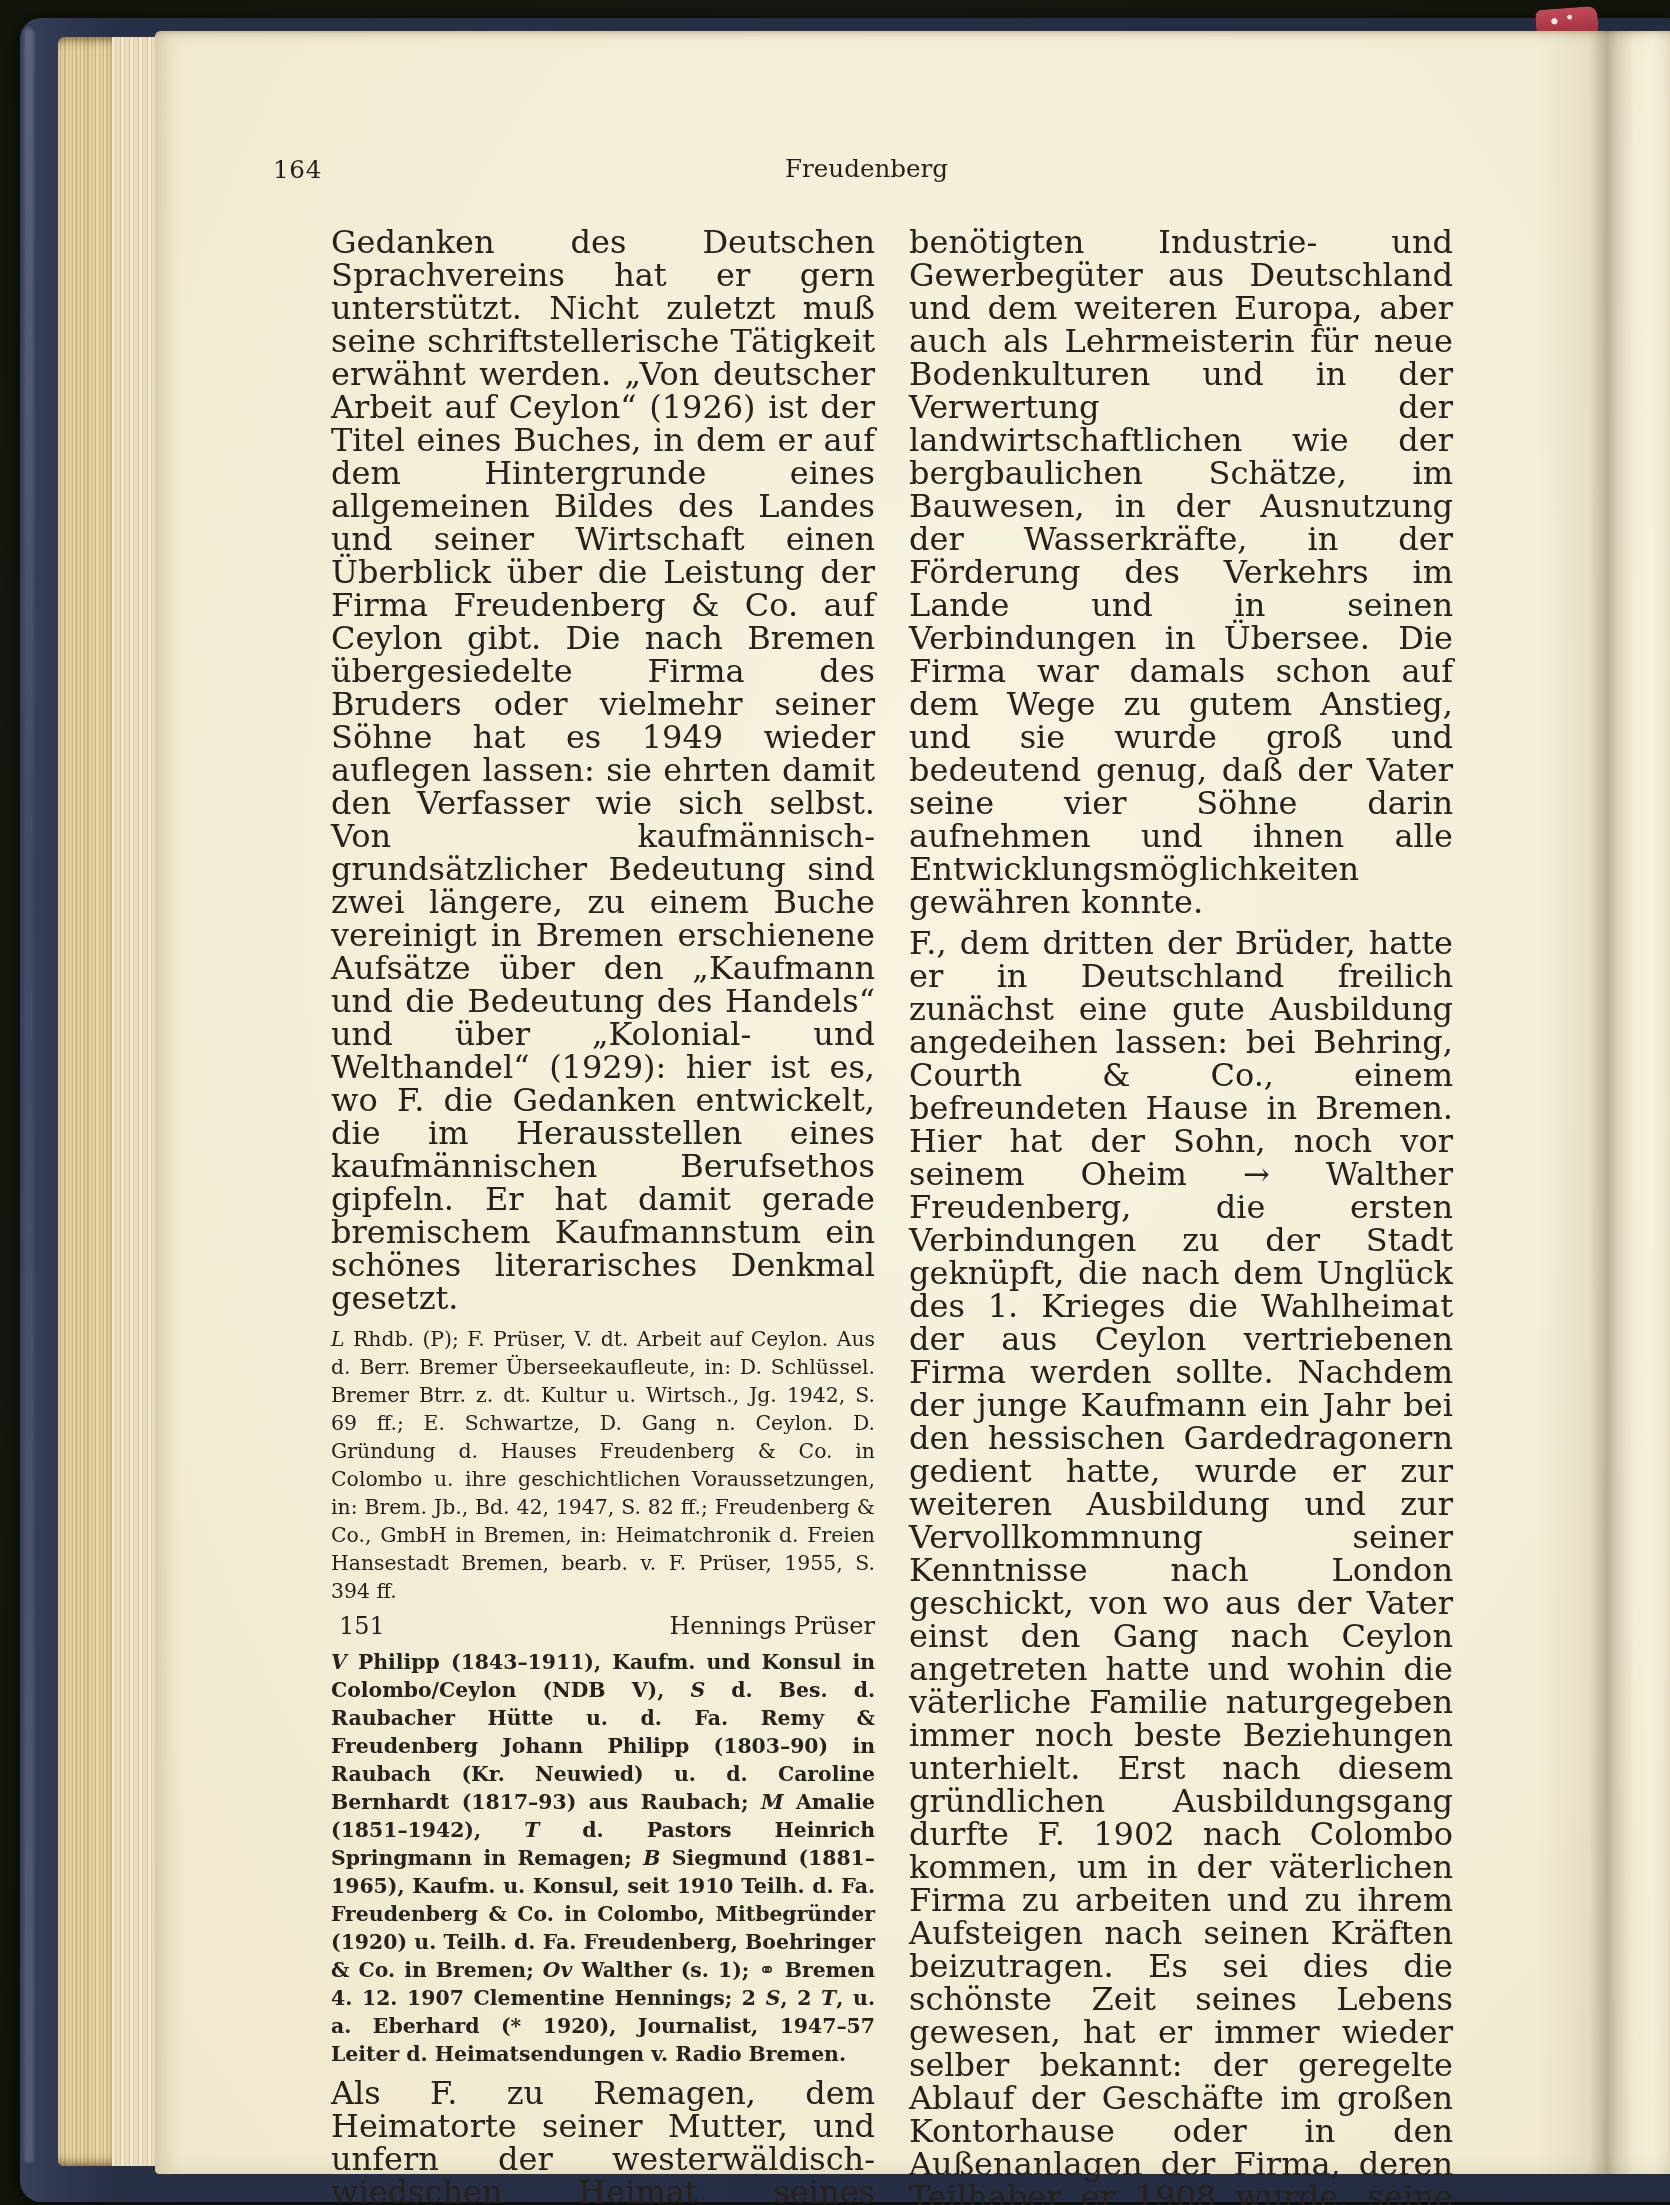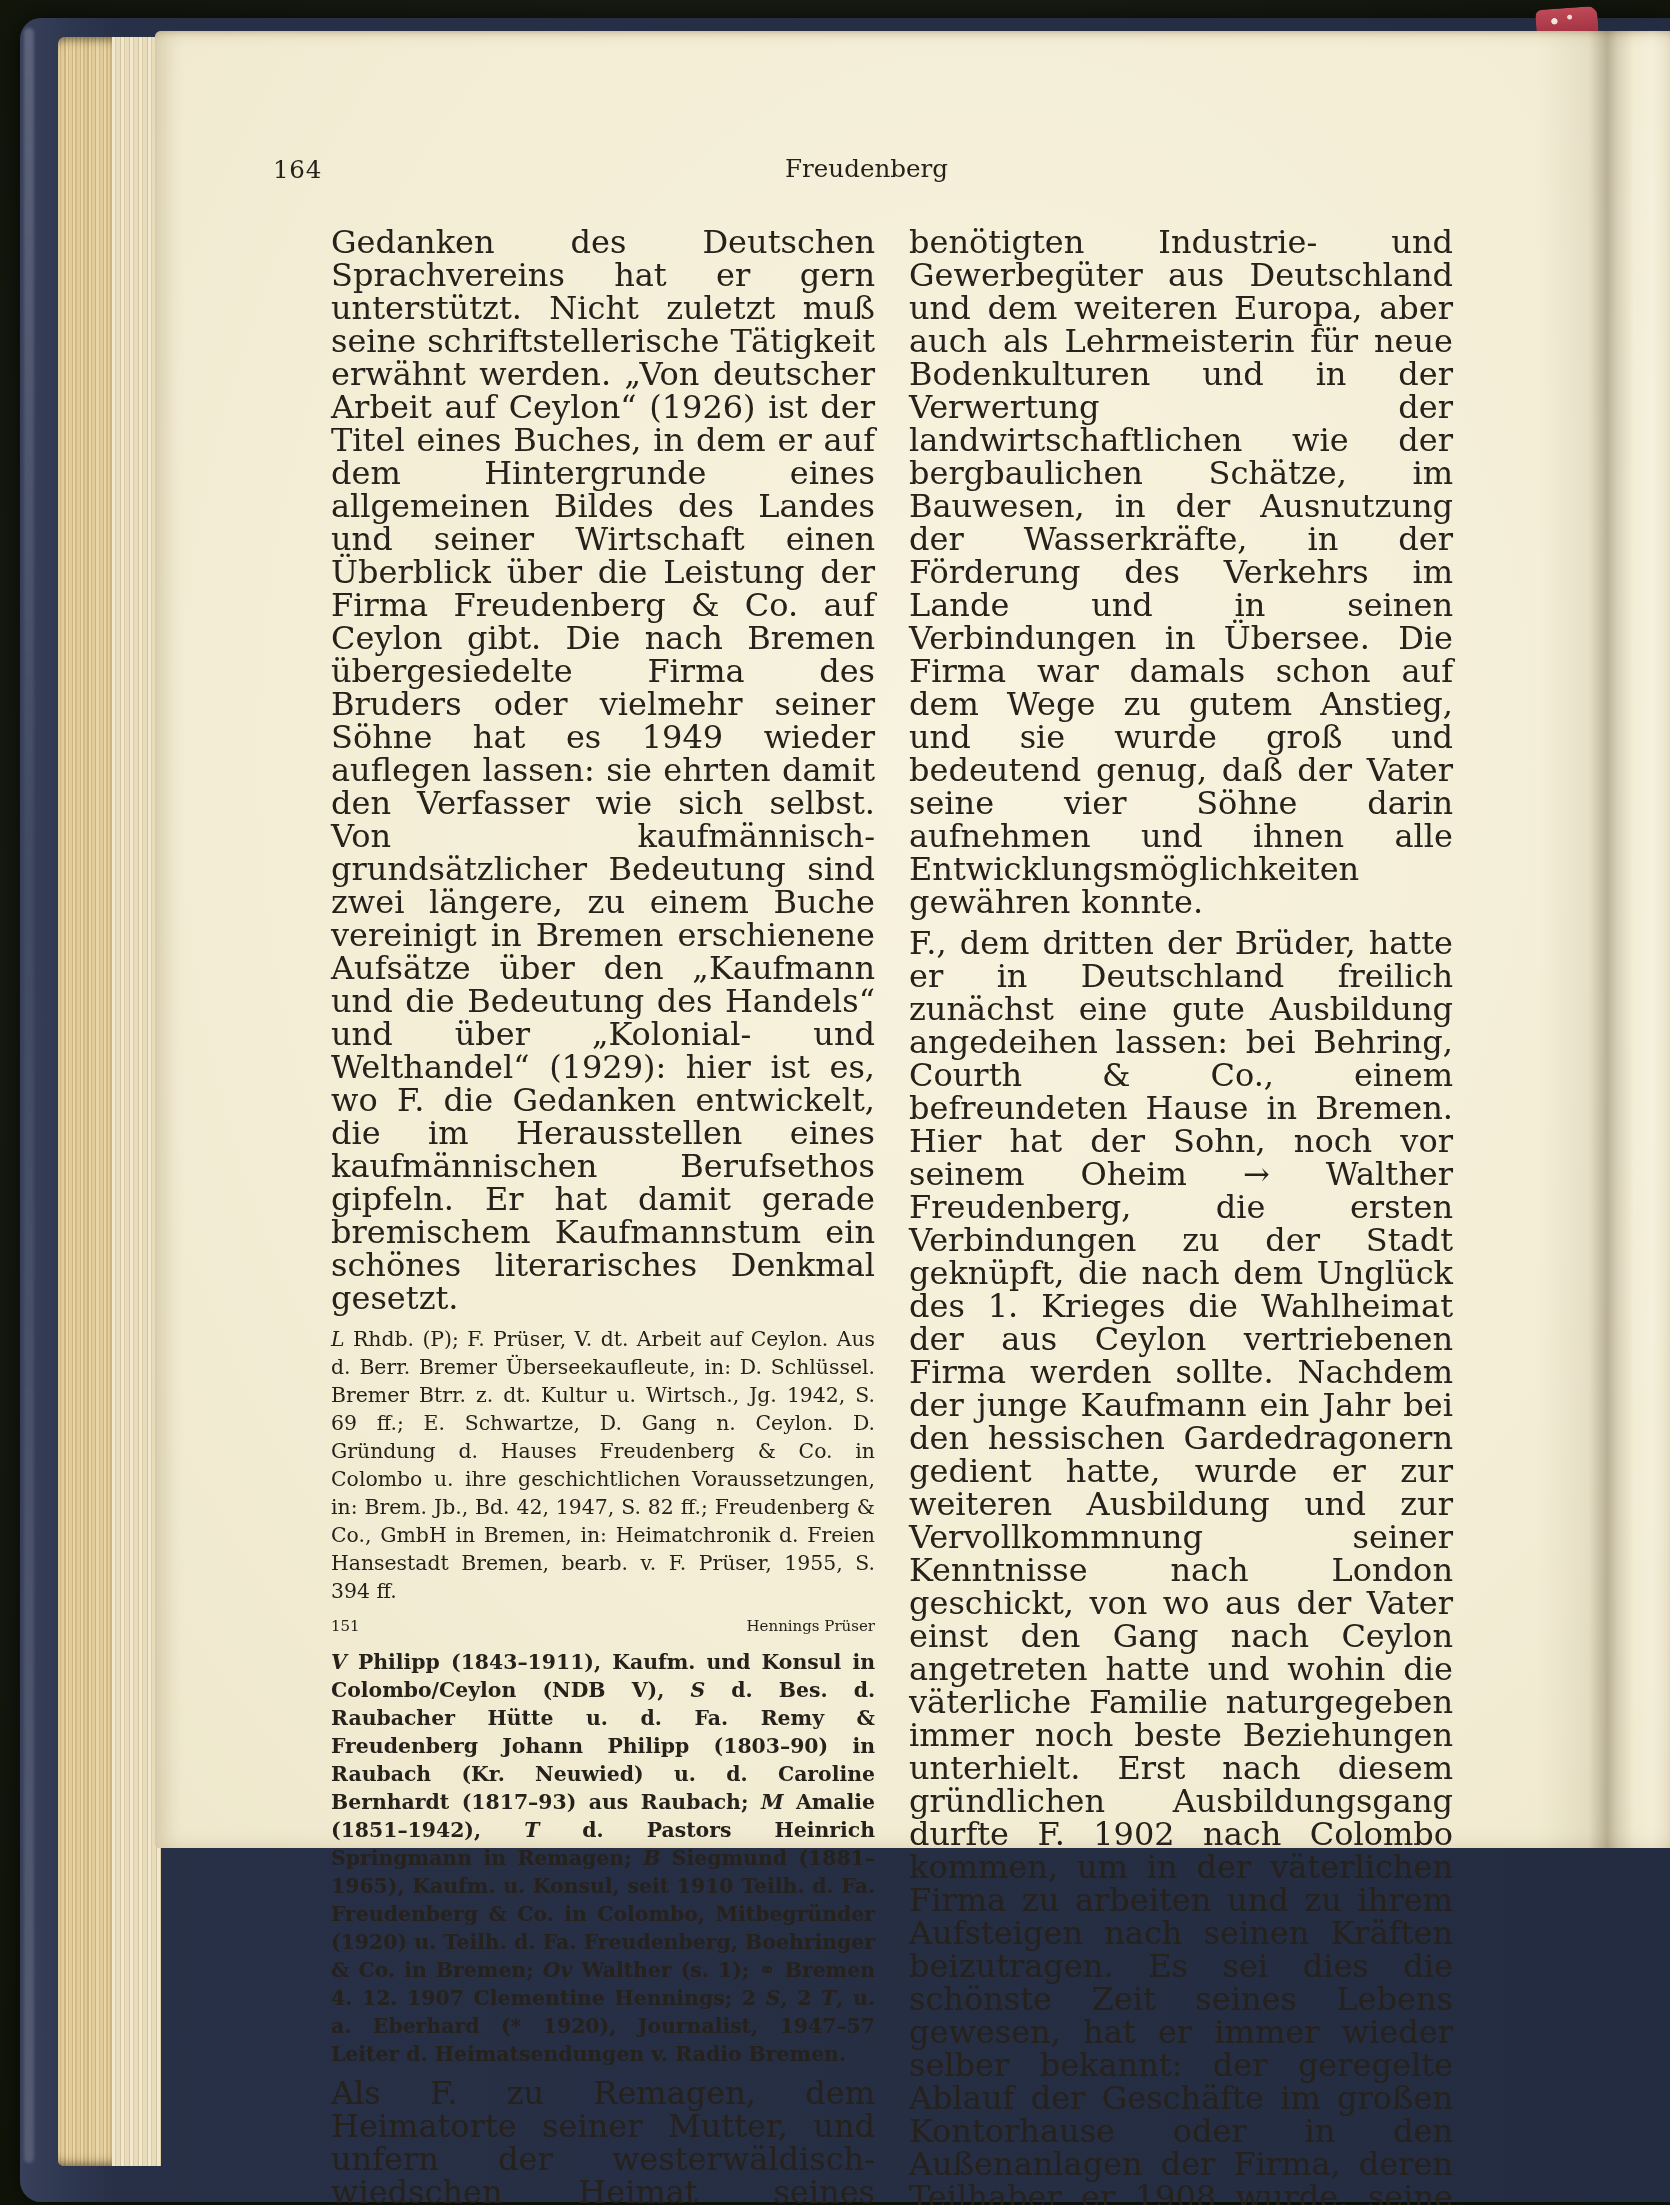--- a/index.html
+++ b/index.html
@@ -48,7 +48,7 @@
   }
   
   .book-page{
-    position:absolute;left:155px;top:31px;width:1516px;height:1817px;
+    position:absolute;left:155px;top:31px;width:1516px;height:2143px;
     background:radial-gradient(ellipse at 55% 40%, #f8f3df 0%, #f4eed7 55%, #efe8cd 100%);
     border-radius:5.6px 0 0 4.2px;
     box-shadow:inset 11.2px 0 18px rgba(130,105,55,.22), inset 0 4.2px 7px -4.2px rgba(120,95,50,.45);

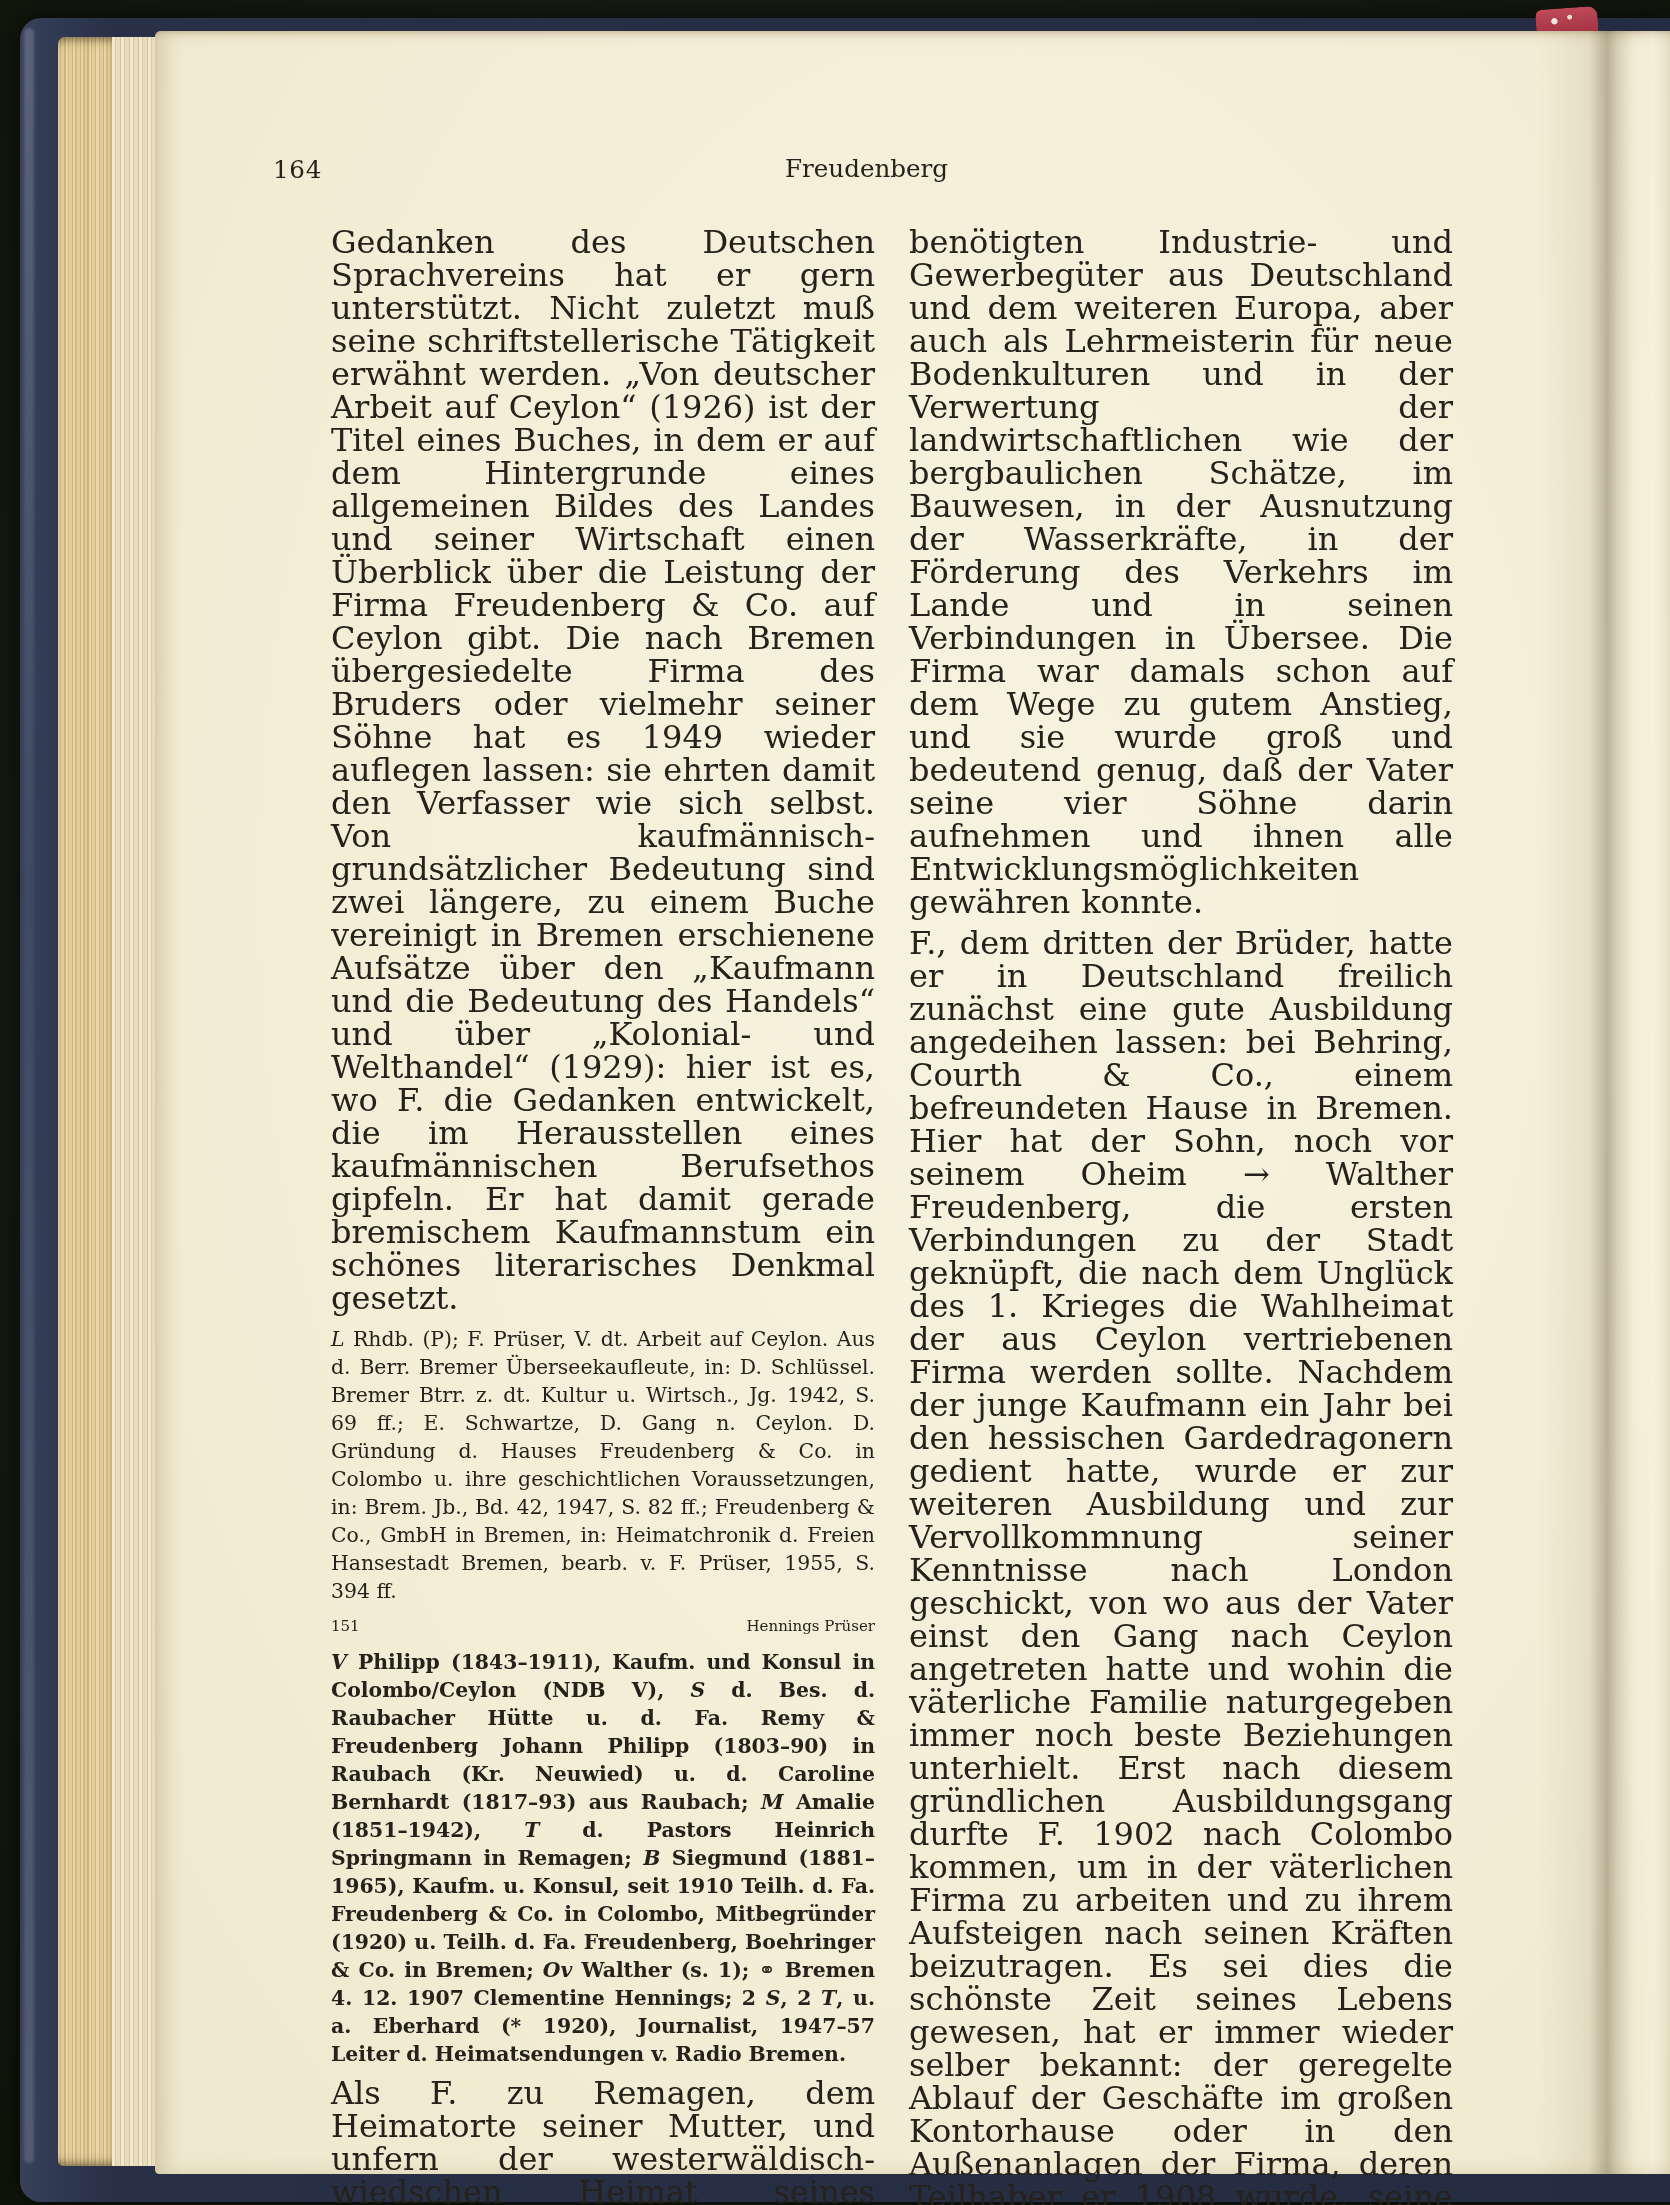--- a/index.html
+++ b/index.html
@@ -90,7 +90,7 @@
   }
   .sig-row{
     display:flex;justify-content:space-between;align-items:baseline;
-    margin-top:5.6px;font-size:15px;line-height:33px;
+    margin-top:5.6px;font-size:24px;line-height:33px;margin-left:8px;
   }
   .entry-head{
     font-size:24px;line-height:33px;margin:41px 0 0 0;text-align:justify;

